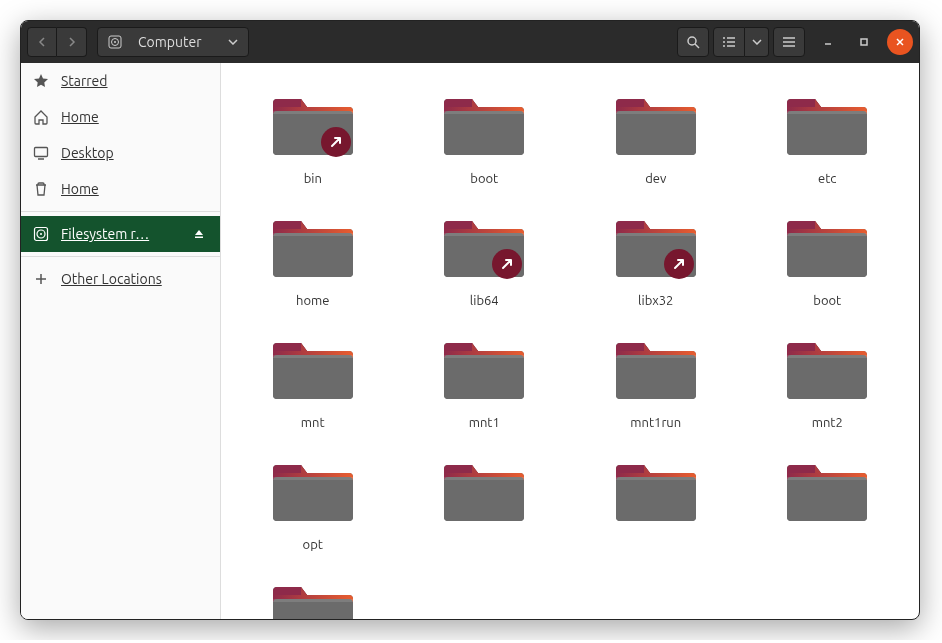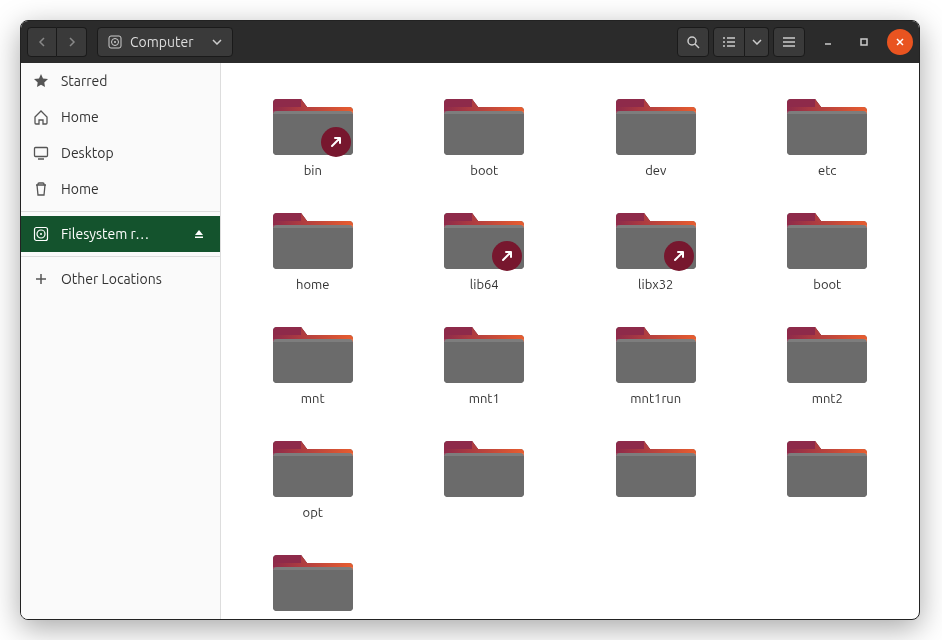--- a/index.html
+++ b/index.html
@@ -48,7 +48,7 @@
       padding: 0 10px;
       color: #ddd;
       font-size: 14px;
-      gap: 8px;
+      gap: 16px;
       cursor: pointer;
     }
     .path-bar .disk-icon { width: 14px; height: 14px; }

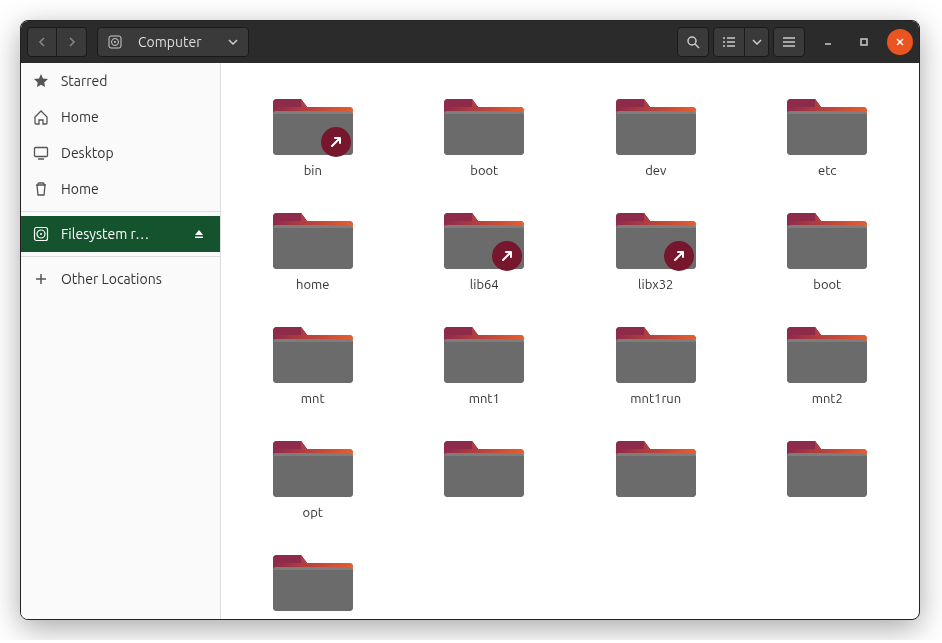--- a/index.html
+++ b/index.html
@@ -94,7 +94,7 @@
     }
     .sidebar-item.active { background: #14532d; color: #fff; }
     .sidebar-item .icon { width: 16px; height: 16px; flex-shrink:0; display:flex; align-items:center; justify-content:center;}
-    .sidebar-item .label { flex: 1; white-space: nowrap; overflow: hidden; text-overflow: ellipsis; }
+    .sidebar-item .label { flex: 1; white-space: nowrap; overflow: hidden; text-overflow: ellipsis; text-decoration: underline; }
     .sidebar-sep { height: 1px; background: #ddd; margin: 4px 0; }
     .eject { width: 18px; height:18px; display:flex;align-items:center;justify-content:center; color:#666; border-radius:3px; }
     .sidebar-item.active .eject { color: #fff; }

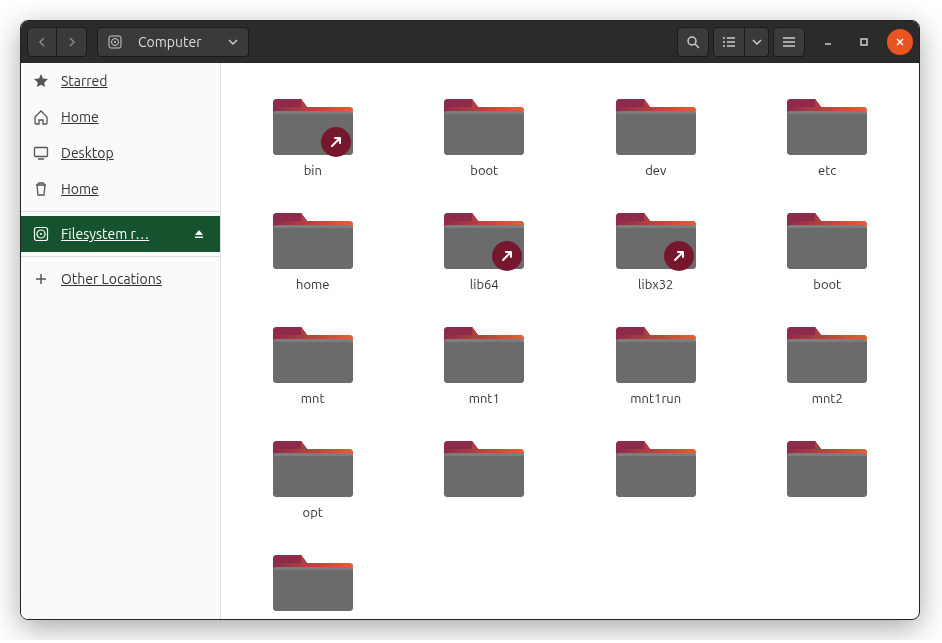--- a/index.html
+++ b/index.html
@@ -117,7 +117,7 @@
       border-radius: 4px;
     }
     .folder-icon { width: 84px; height: 74px; position: relative; }
-    .item-label { font-size: 13px; color: #333; margin-top: 4px; text-align:center; }
+    .item-label { font-size: 13px; color: #333; margin-top: 12px; text-align:center; }
     .link-badge {
       position: absolute;
       bottom: 2px; right: 4px;

